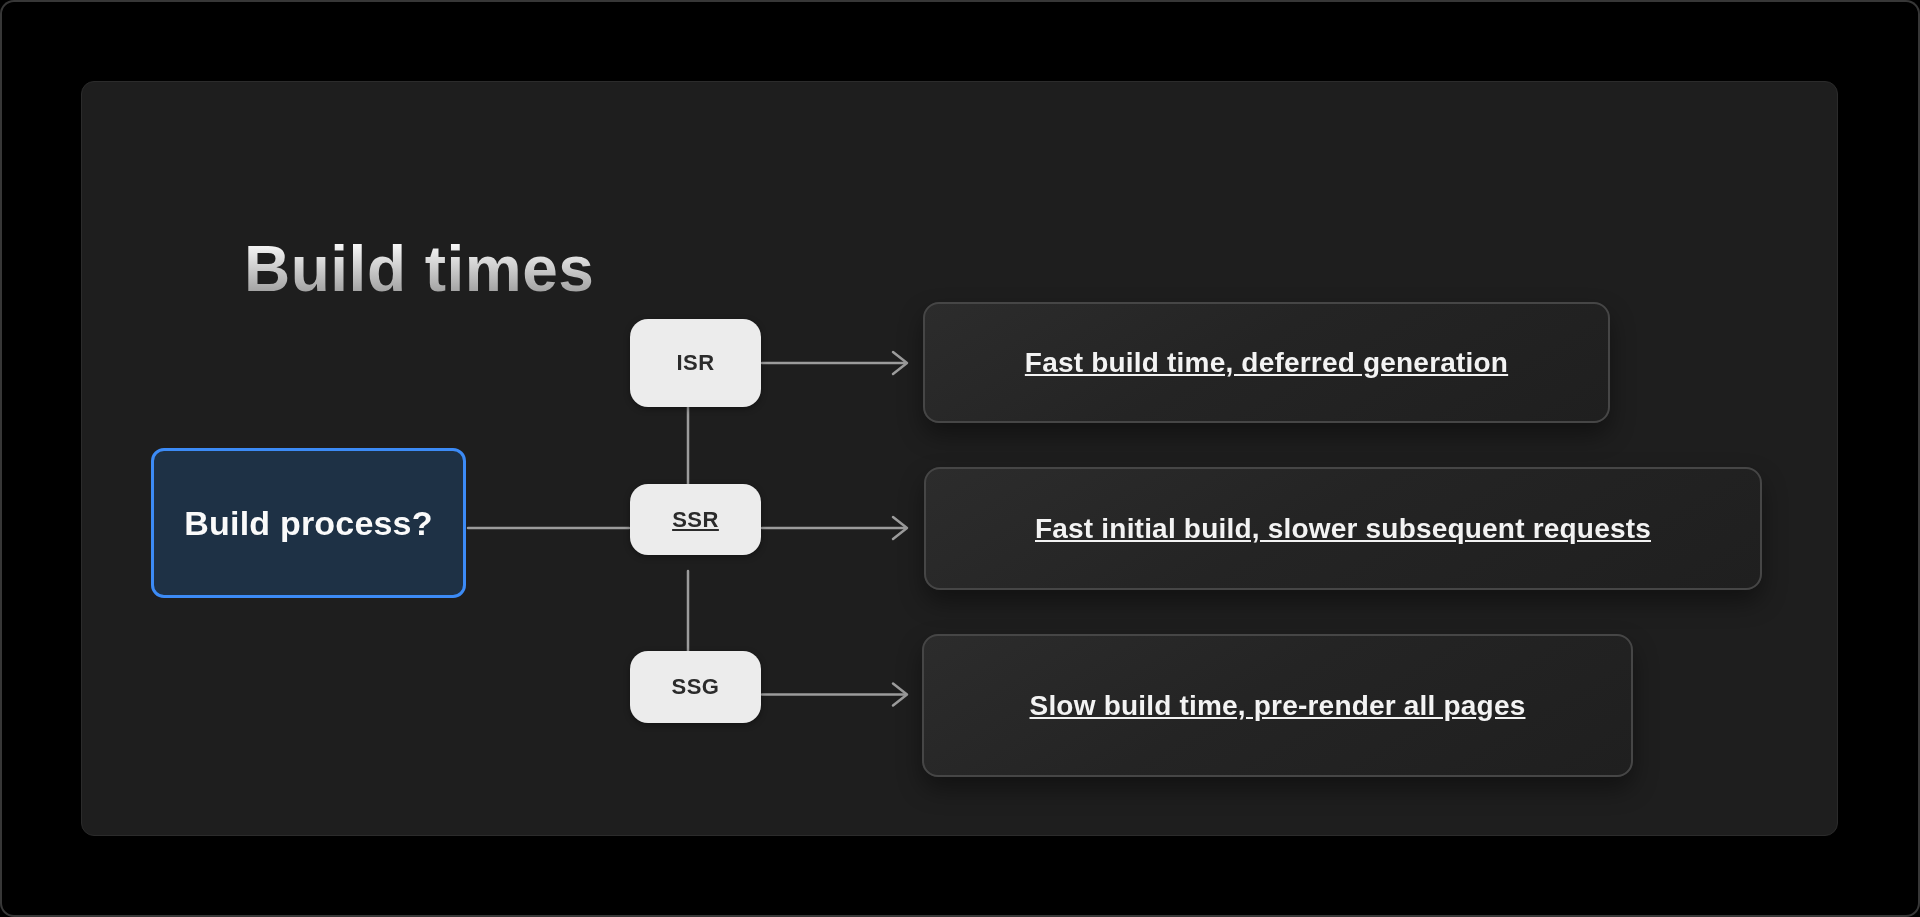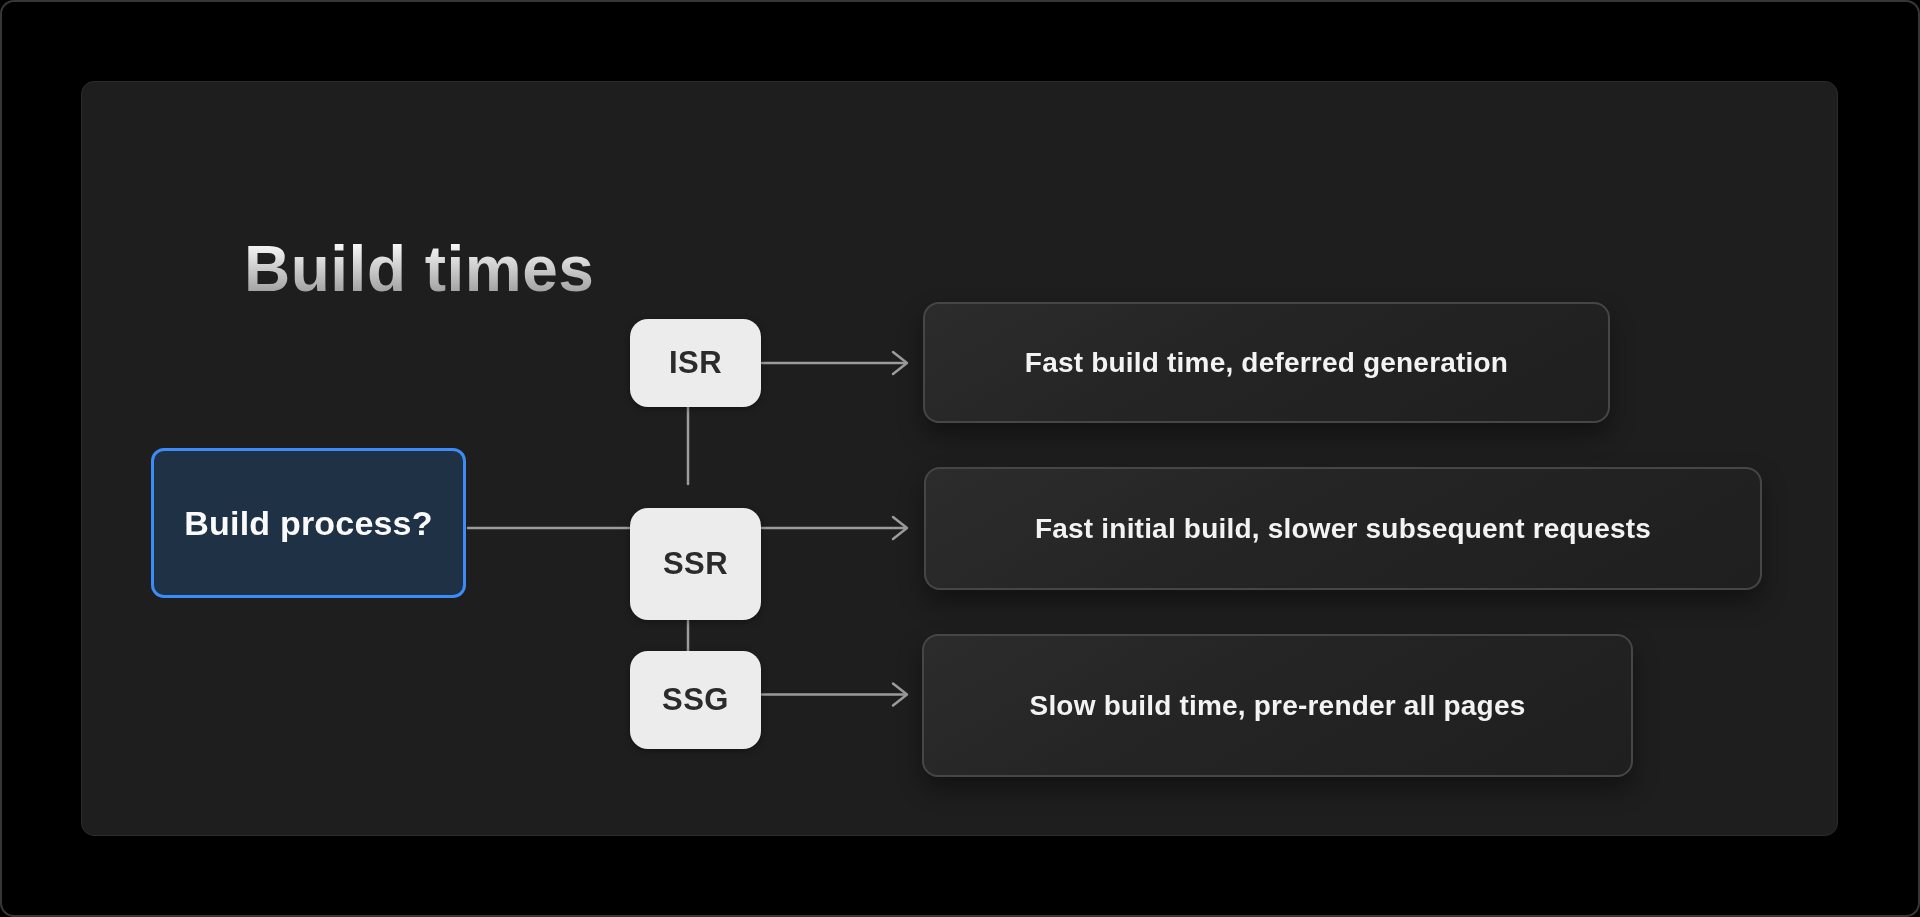--- a/index.html
+++ b/index.html
@@ -83,7 +83,7 @@
     background: #ececec;
     border-radius: 18px;
     color: #2b2b2b;
-    font-size: 31px;
+    font-size: 22px;
     font-weight: 700;
     letter-spacing: 0.5px;
     box-shadow: 0 2px 6px rgba(0,0,0,0.35);

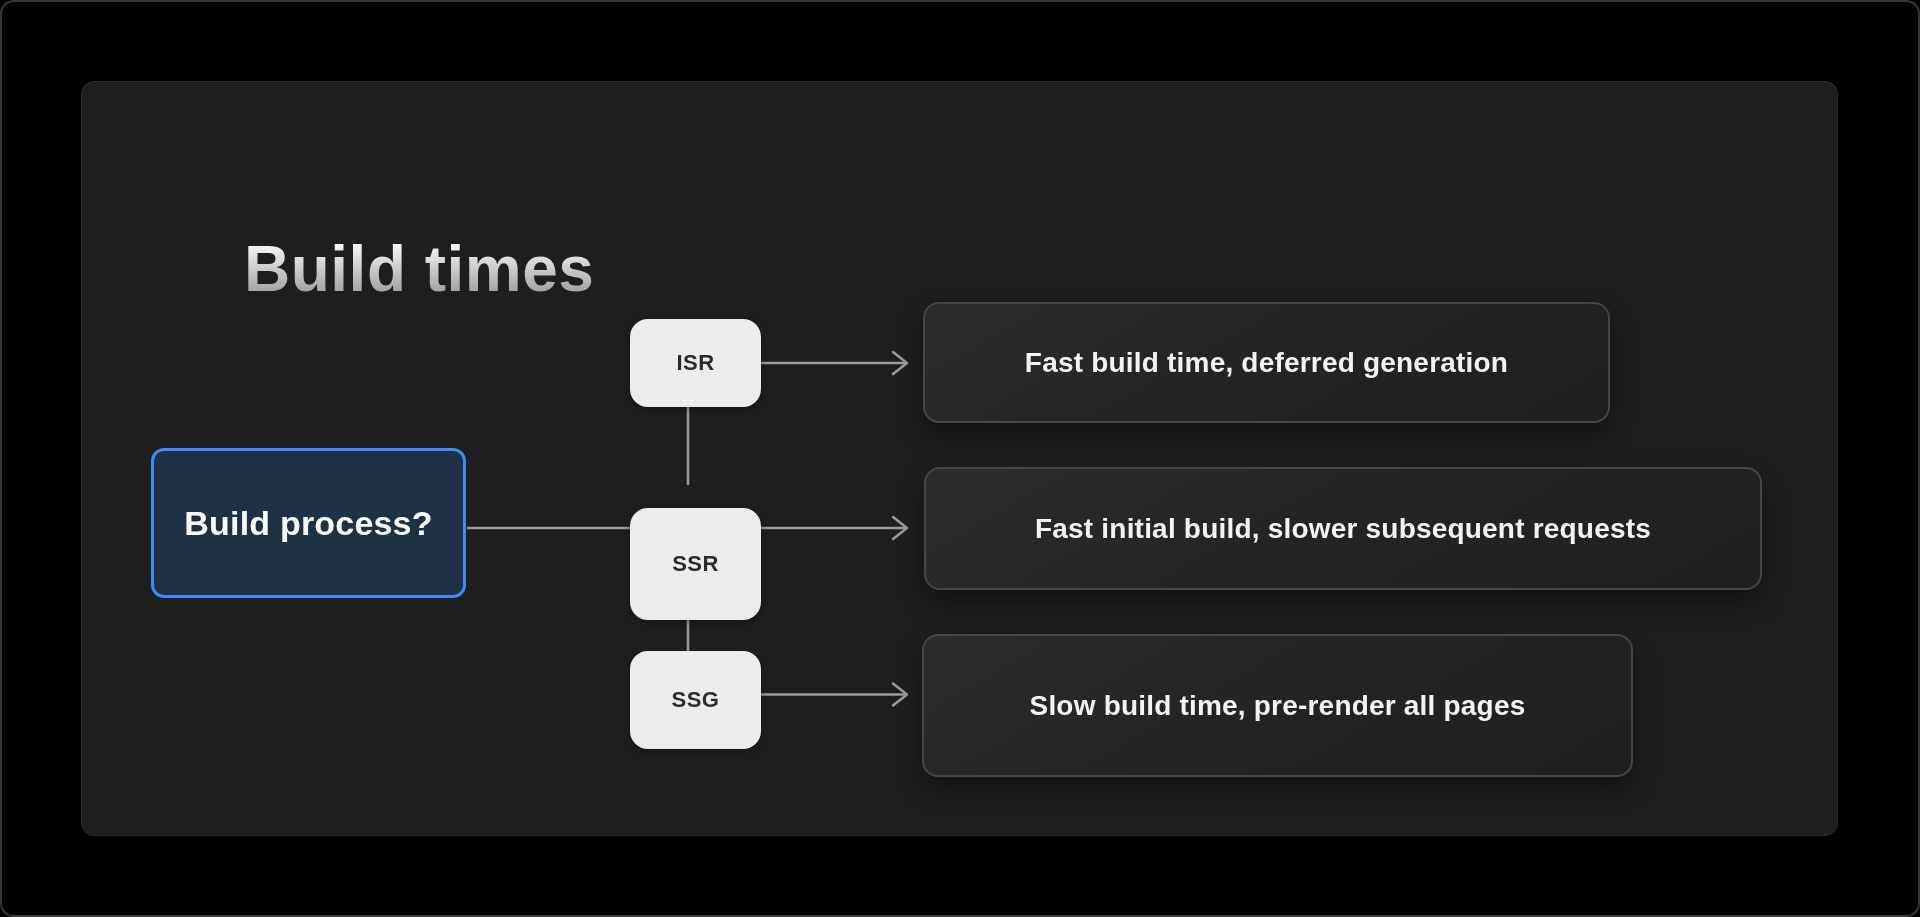--- a/index.html
+++ b/index.html
@@ -100,6 +100,7 @@
     font-weight: 700;
     letter-spacing: 0.2px;
     box-shadow: 0 12px 24px rgba(0,0,0,0.4);
+    text-decoration: underline;
   }
   .outcome-1 { left: 923px; top: 302px; width: 687px; height: 121px; }
   .outcome-2 { left: 924px; top: 467px; width: 838px; height: 123px; }

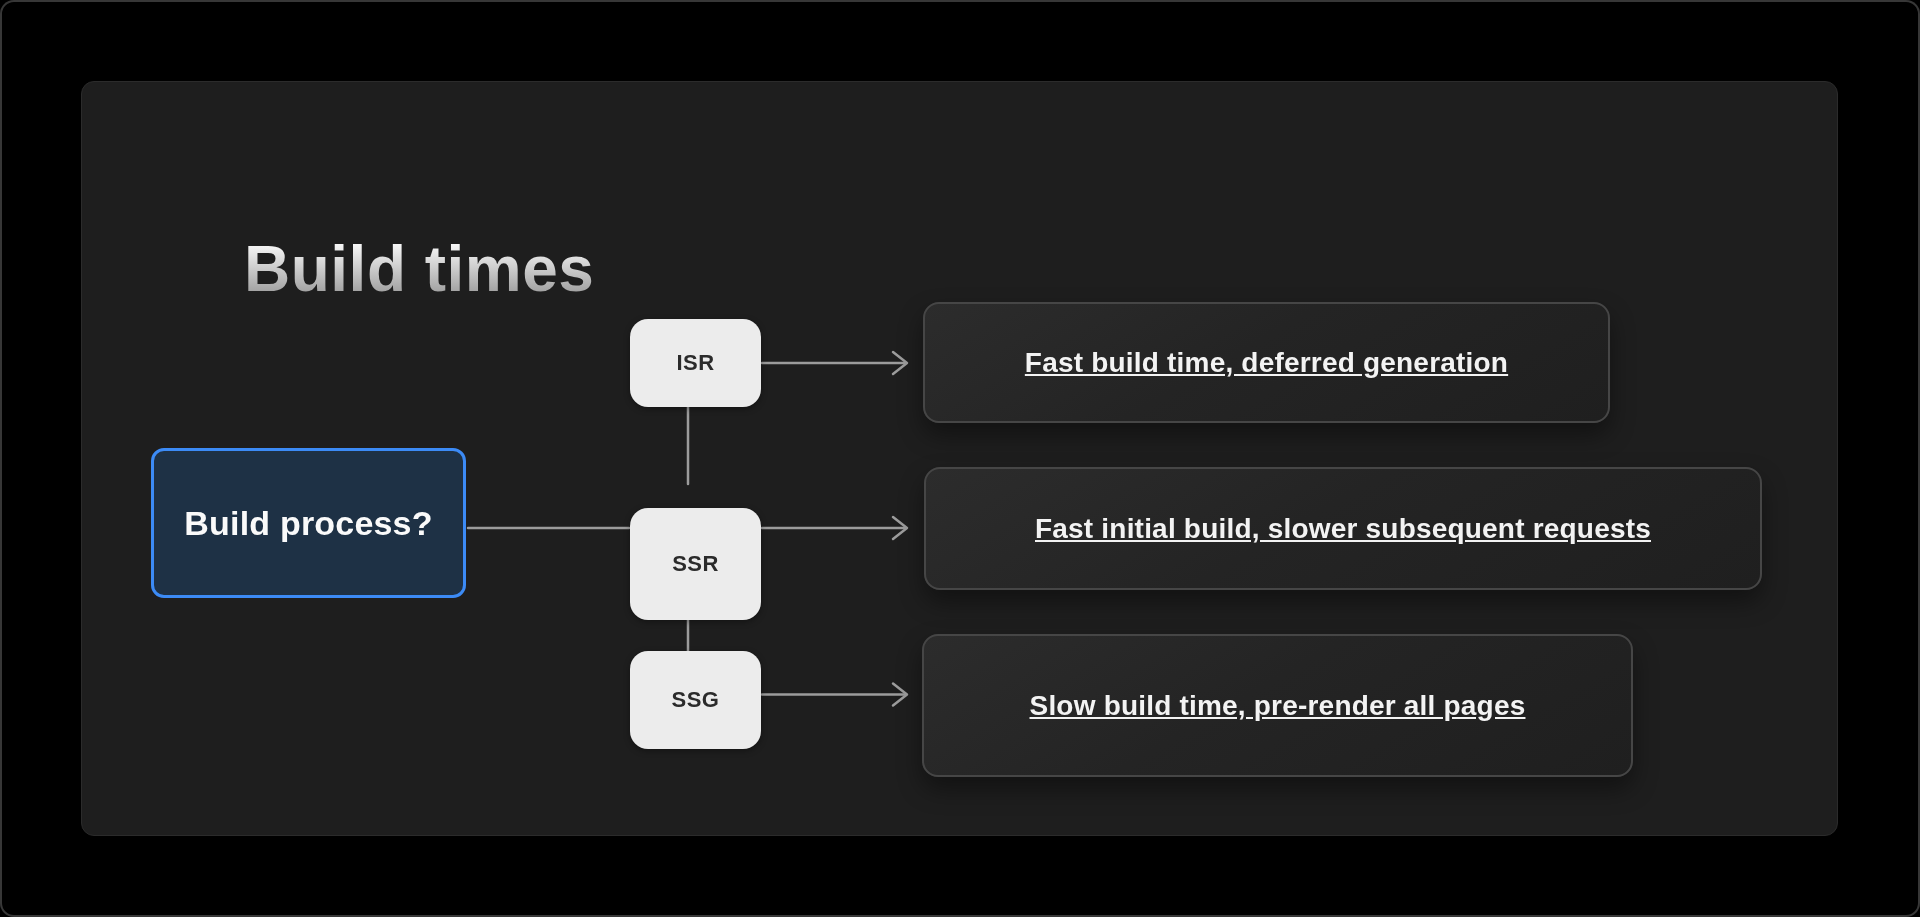--- a/index.html
+++ b/index.html
@@ -89,7 +89,7 @@
     box-shadow: 0 2px 6px rgba(0,0,0,0.35);
   }
   .node-isr { top: 319px; height: 88px; }
-  .node-ssr { top: 508px; height: 112px; }
+  .node-ssr { top: 484px; height: 71px; text-decoration: underline; }
   .node-ssg { top: 651px; height: 98px; }
   .outcome {
     background: linear-gradient(150deg, #2c2c2c 0%, #242424 45%, #1f1f1f 100%);

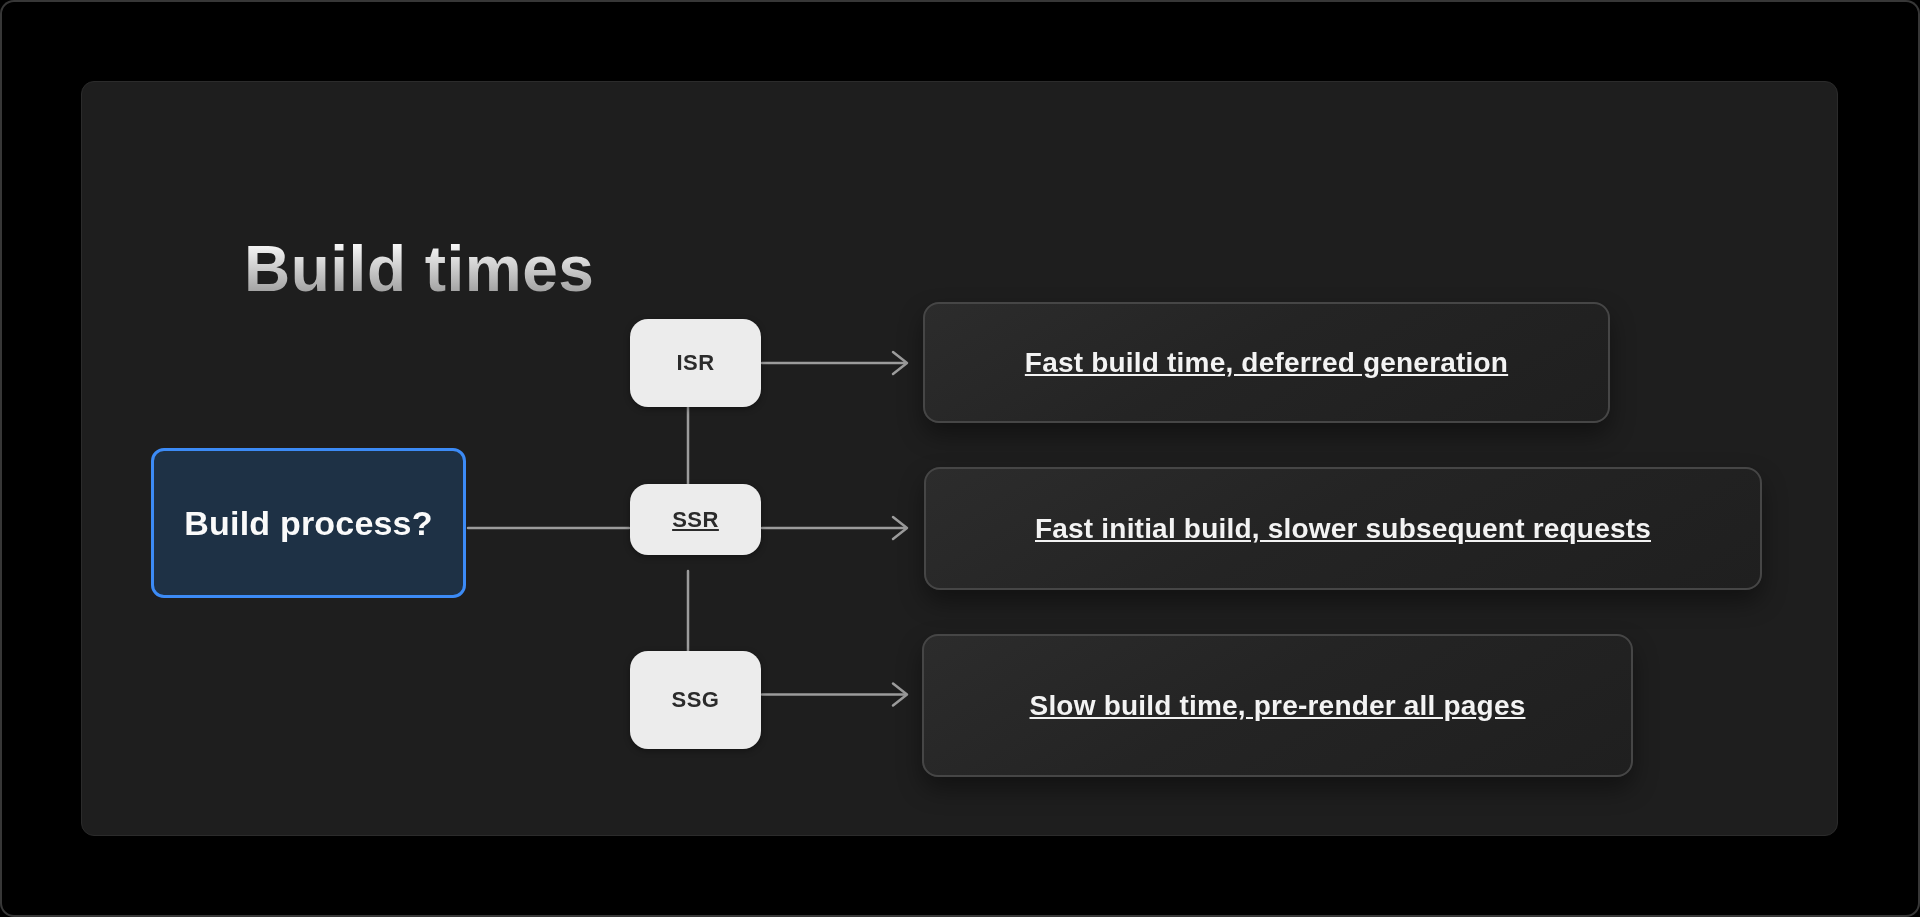--- a/index.html
+++ b/index.html
@@ -90,7 +90,7 @@
   }
   .node-isr { top: 319px; height: 88px; }
   .node-ssr { top: 484px; height: 71px; text-decoration: underline; }
-  .node-ssg { top: 651px; height: 98px; }
+  .node-ssg { top: 651px; height: 72px; }
   .outcome {
     background: linear-gradient(150deg, #2c2c2c 0%, #242424 45%, #1f1f1f 100%);
     border: 2px solid #464646;

